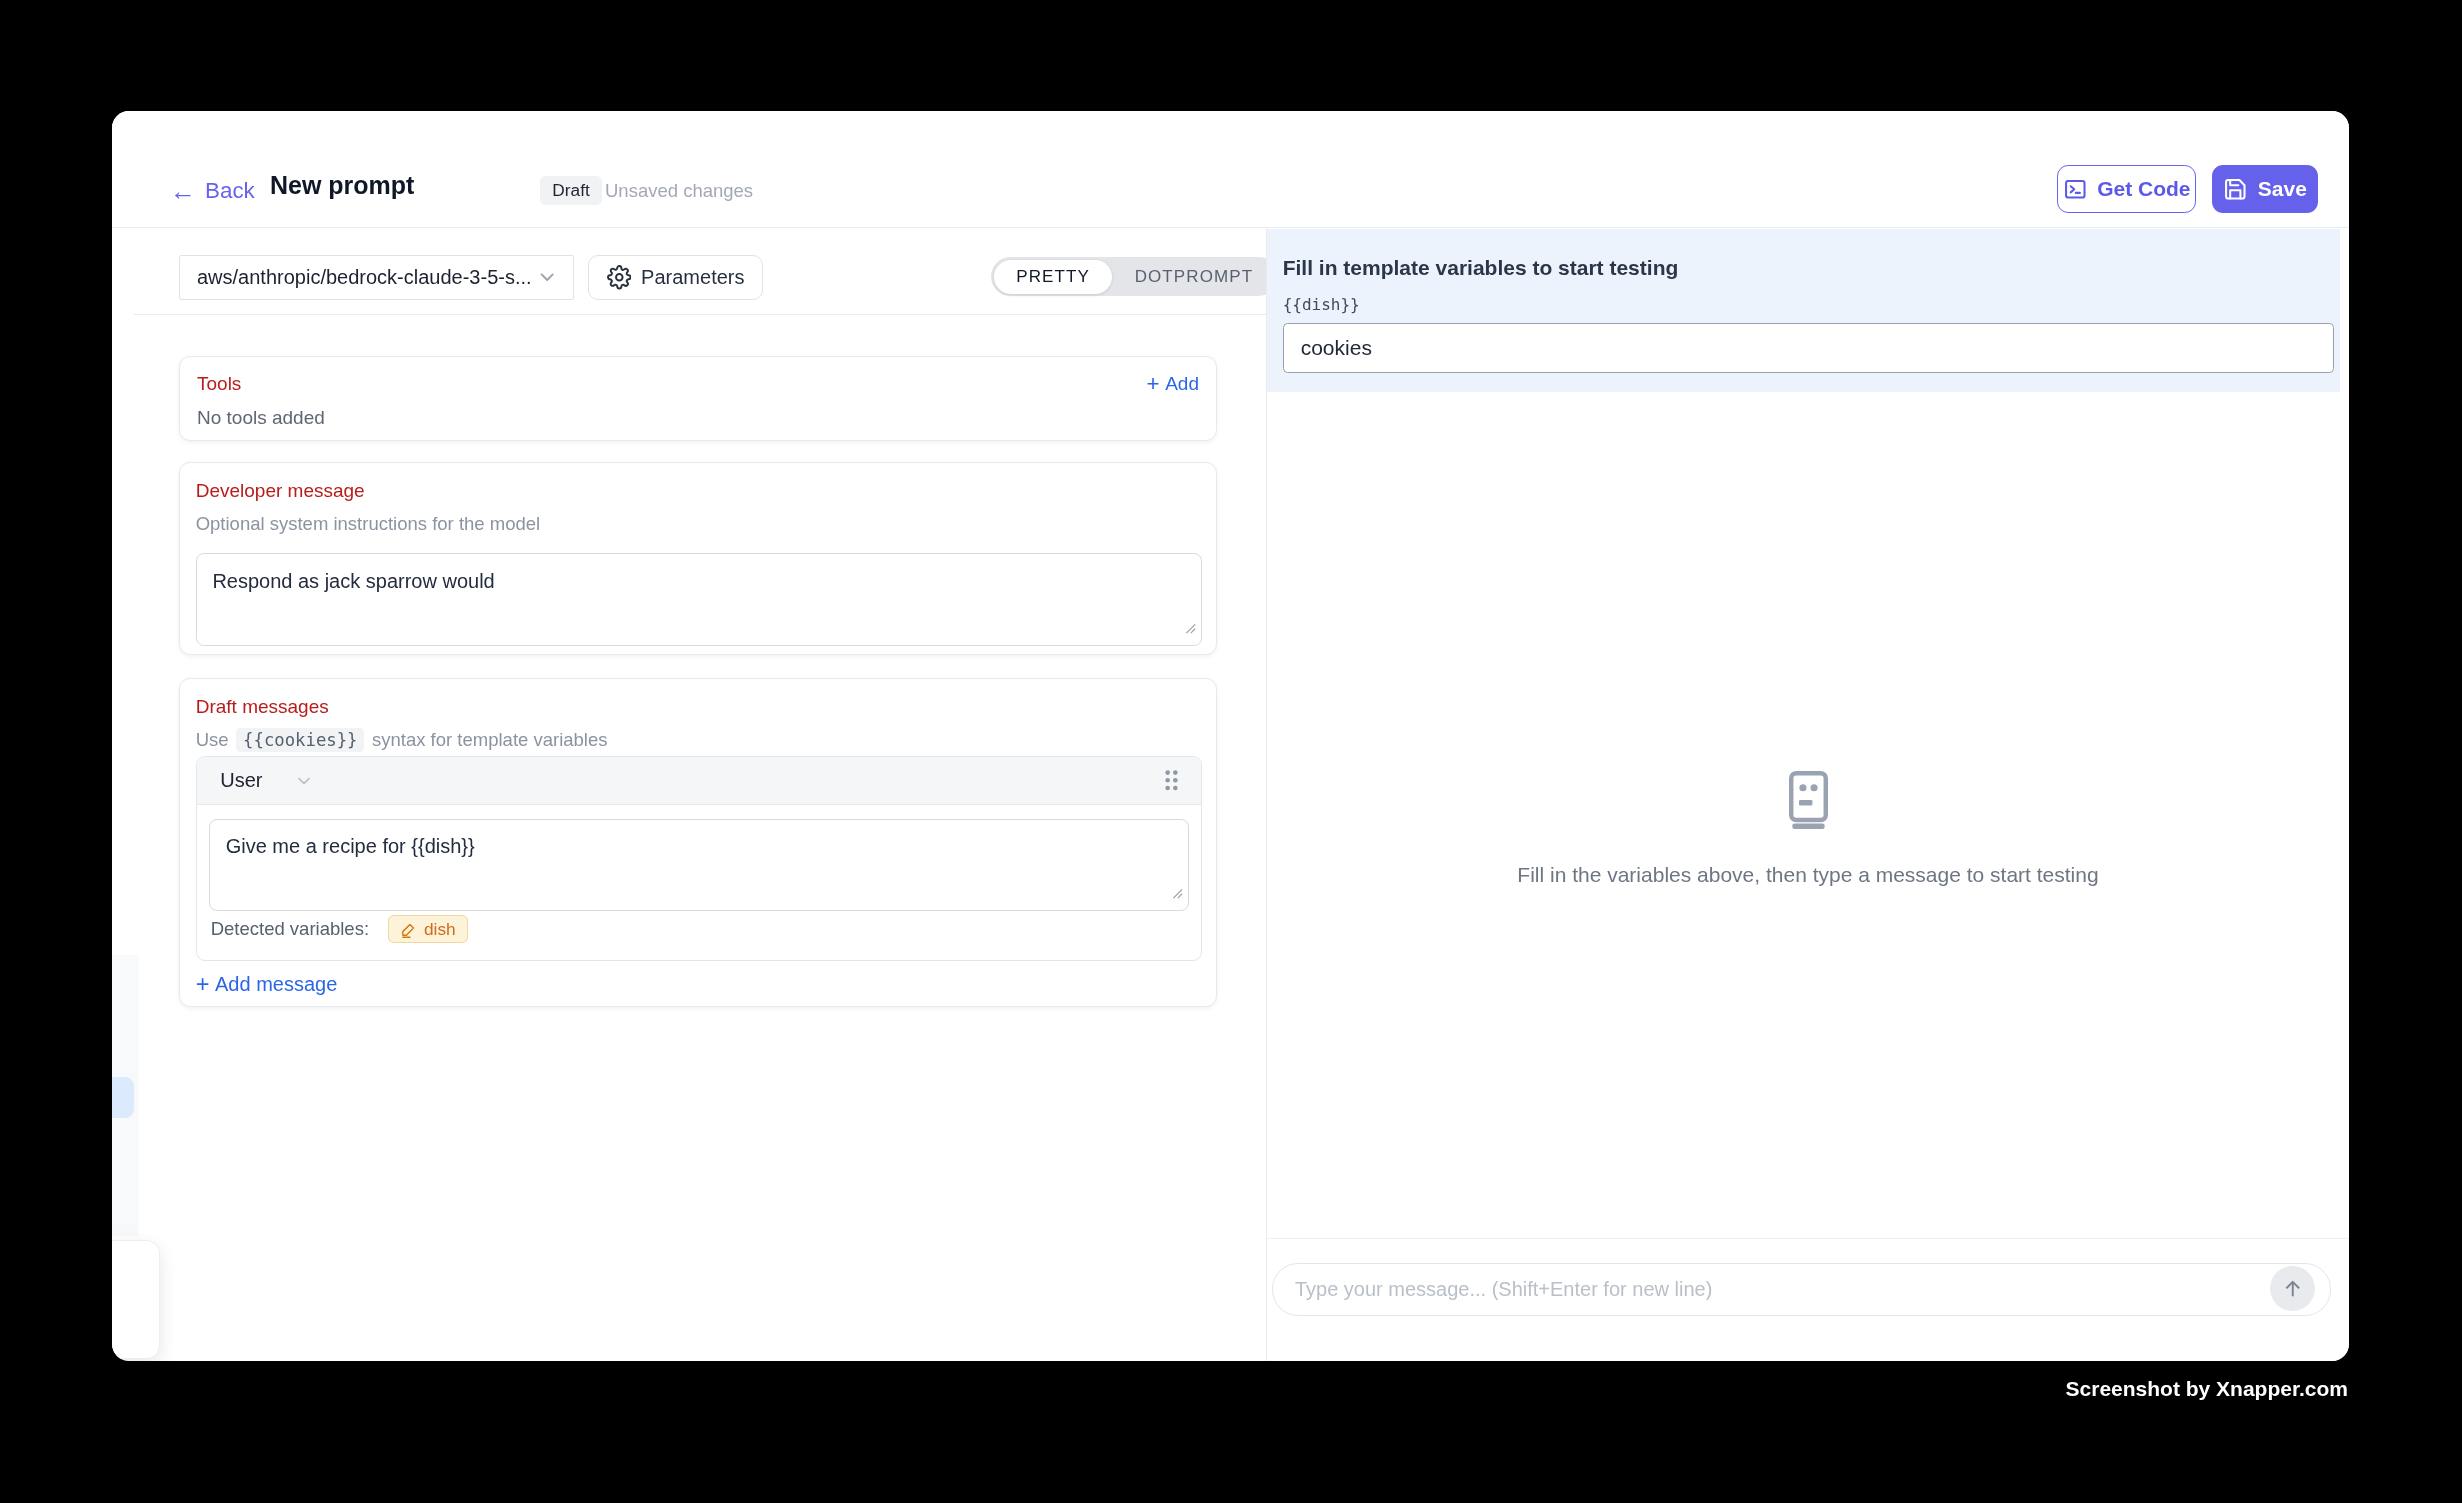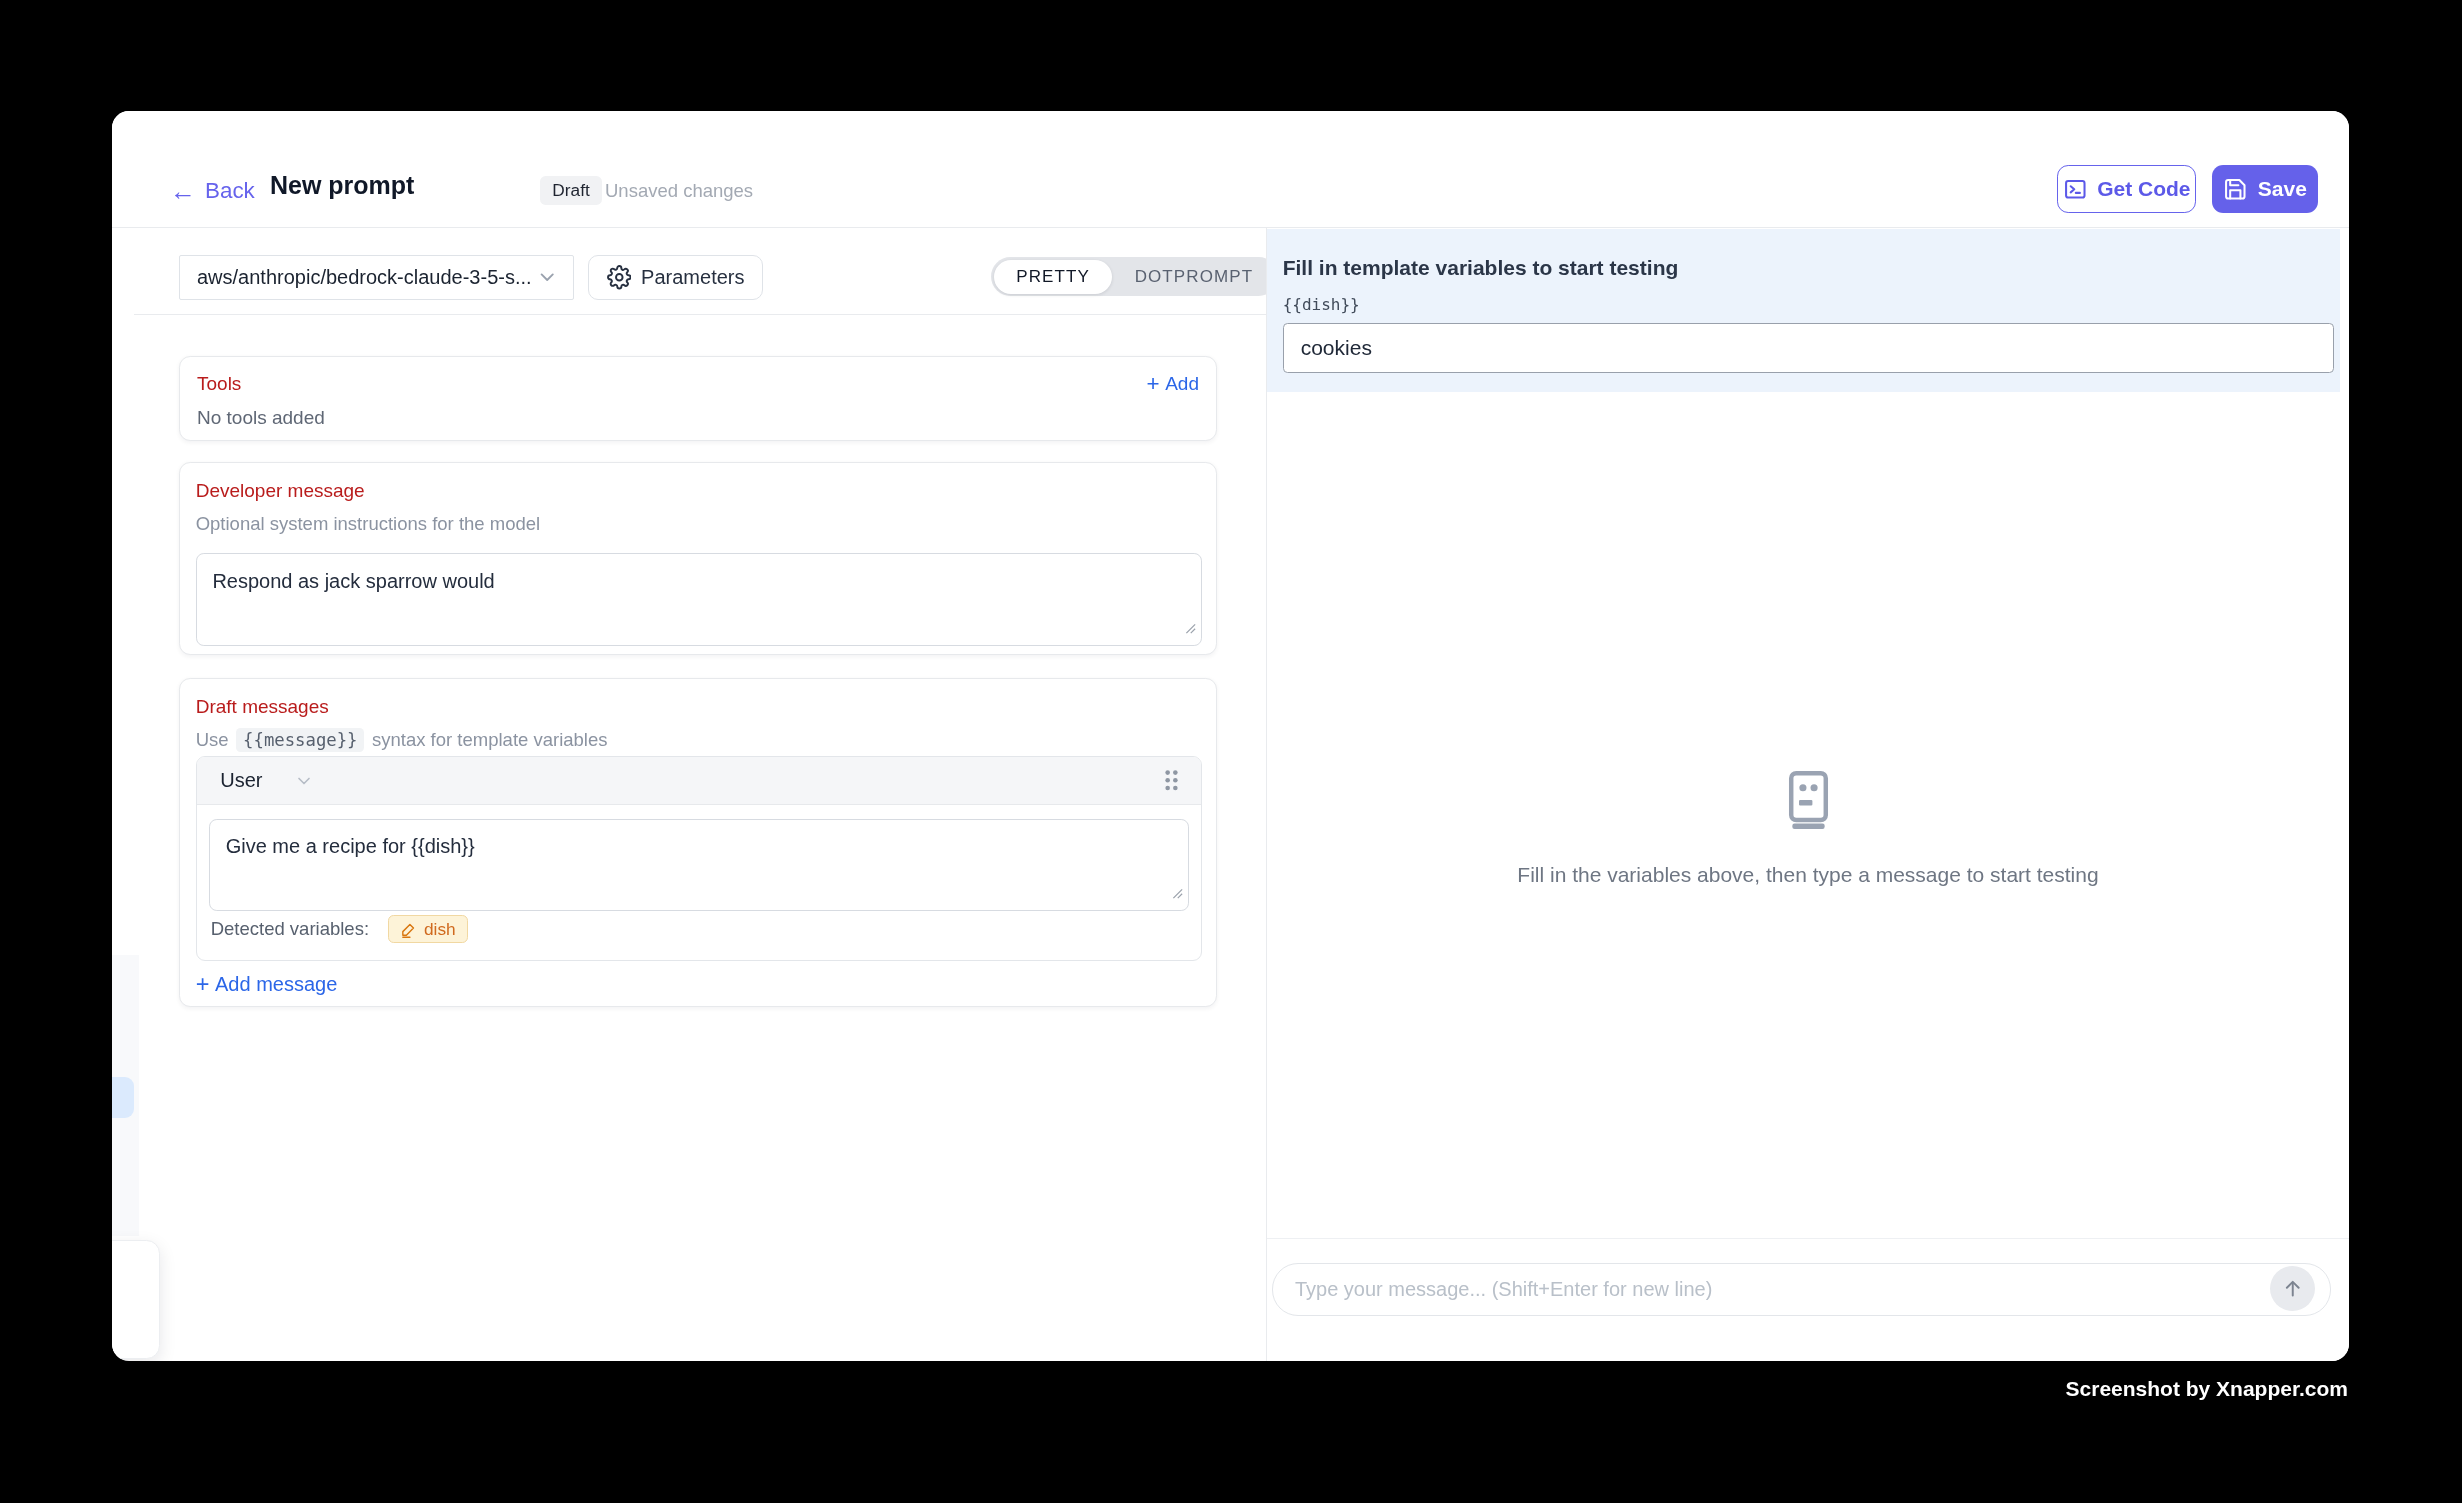--- a/index.html
+++ b/index.html
@@ -189,7 +189,7 @@
     <div class="card-title">Draft messages</div>
     <div class="card-sub" style="margin-top:10px; display:flex; align-items:center; gap:7.8px;">
       <span>Use</span>
-      <span class="var-hint-badge mono">{{message}}</span>
+      <span class="var-hint-badge mono">{{cookies}}</span>
       <span>syntax for template variables</span>
     </div>
 

